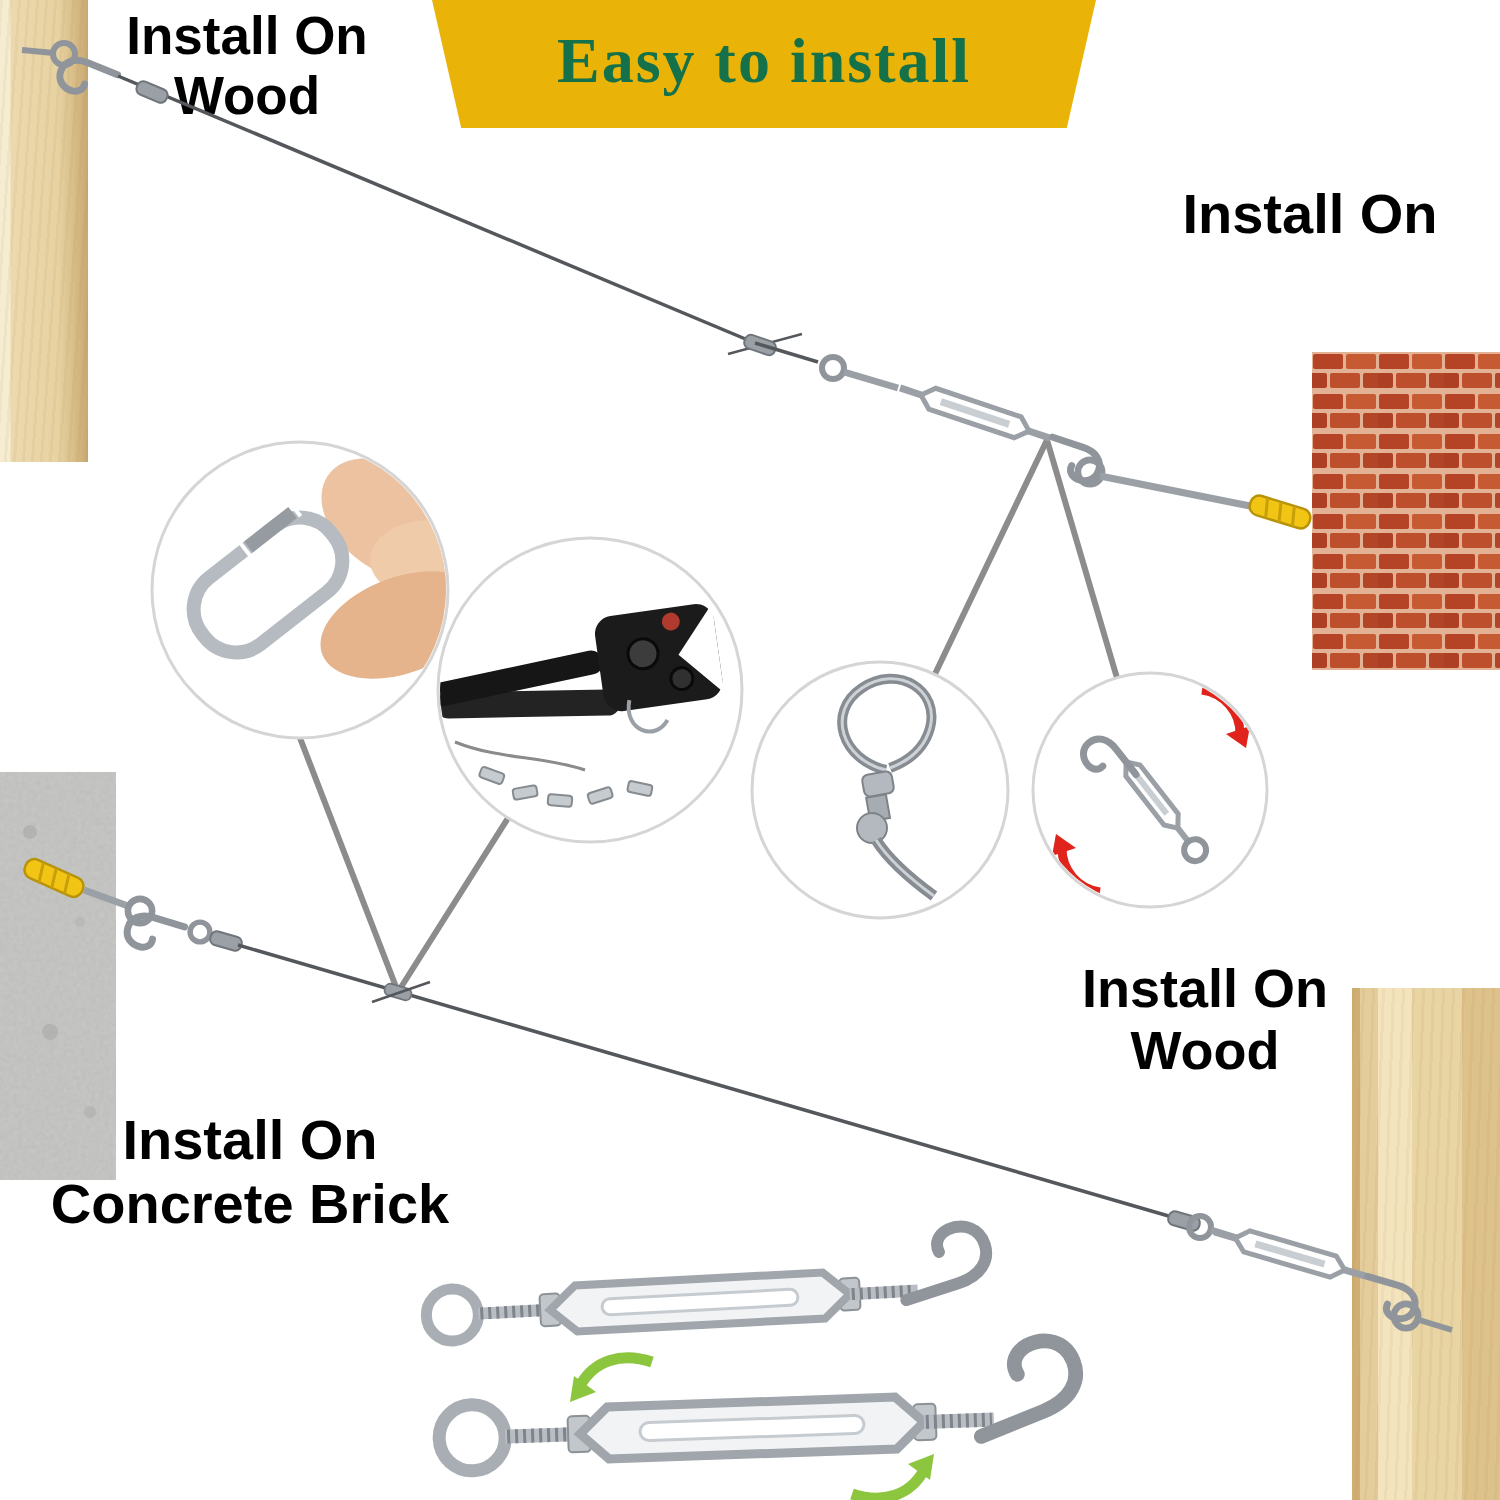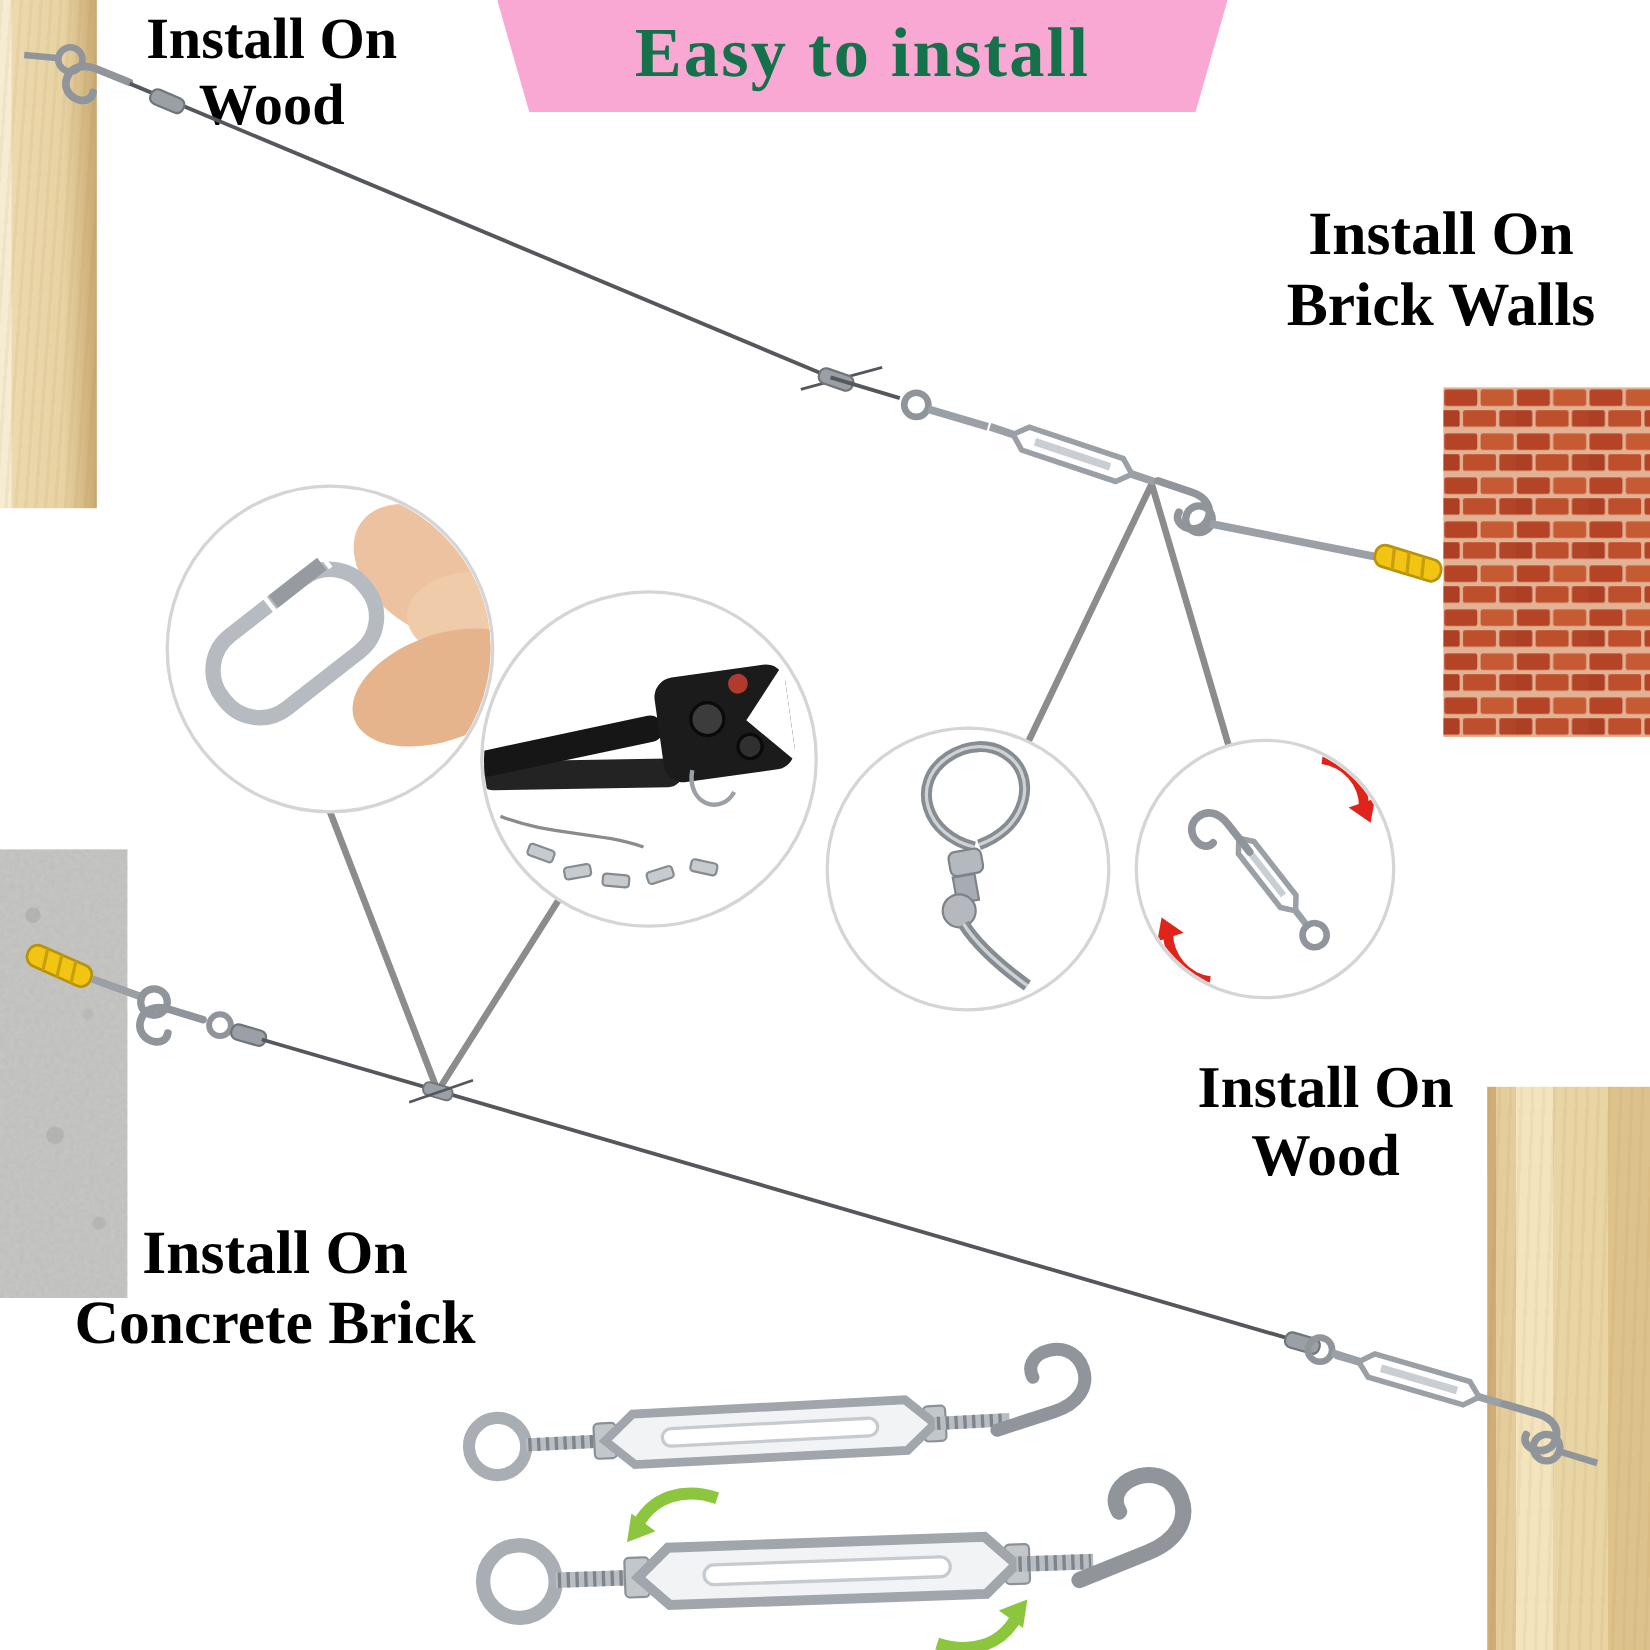--- a/index.html
+++ b/index.html
@@ -27,7 +27,7 @@
     color:#15714A;letter-spacing:2px;line-height:1;padding-bottom:6px;}
 
   
-  .lbl{position:absolute;text-align:center;font-family:Liberation Serif, serif;
+  .lbl{position:absolute;text-align:center;font-family:Liberation Sans, sans-serif;
     font-weight:700;color:#000;line-height:1.14;}
   .lbl-tl{left:92px;top:6px;width:310px;font-size:53px;}
   .lbl-brick{left:1128px;top:182px;width:364px;font-size:56px;}

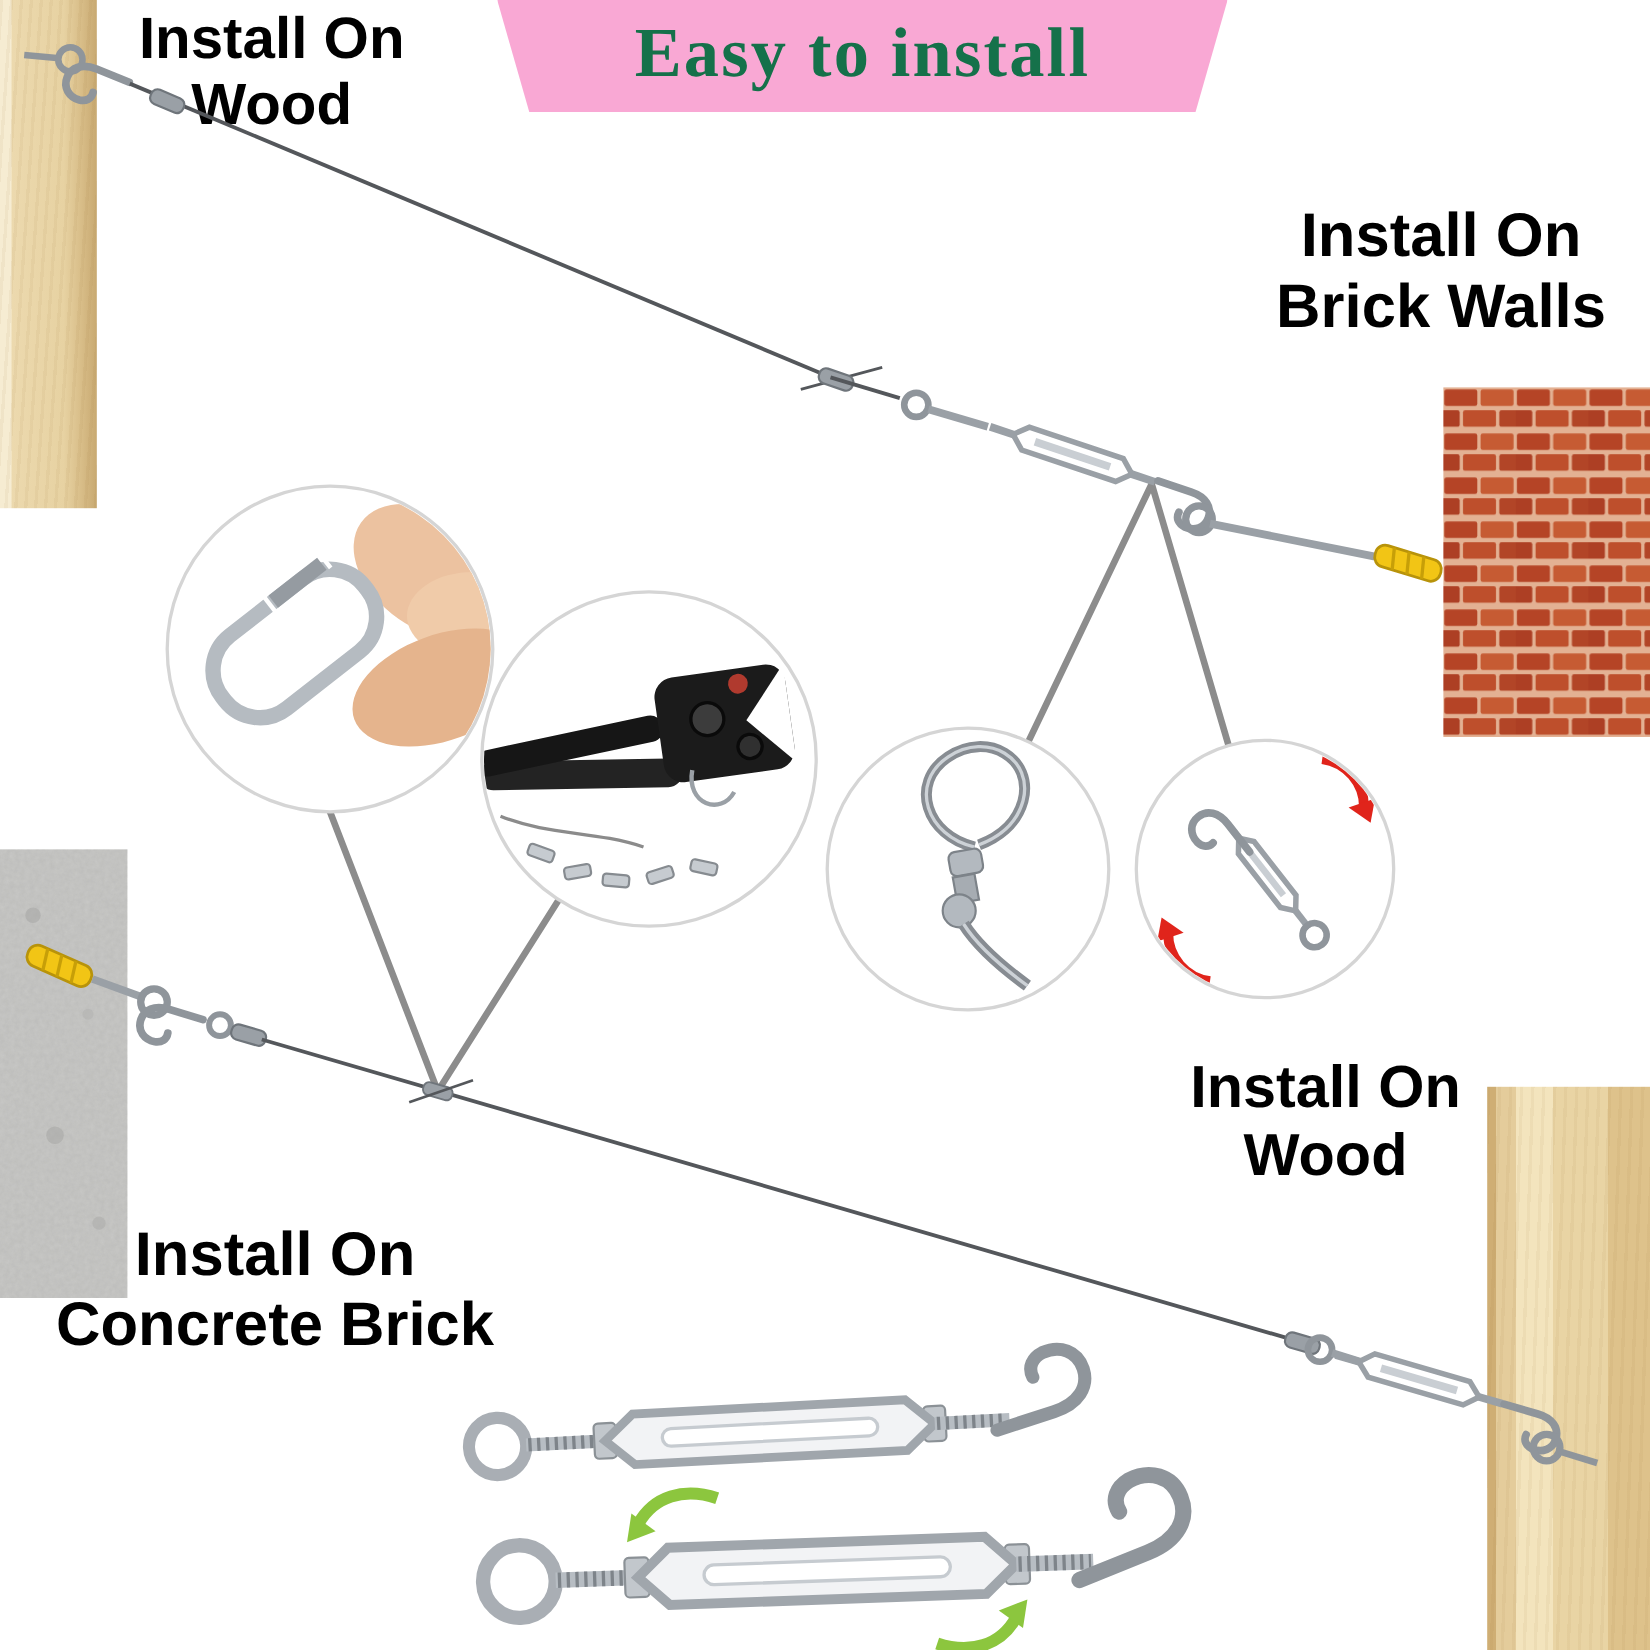--- a/index.html
+++ b/index.html
@@ -20,8 +20,8 @@
   .concrete svg,.brick svg{display:block;}
 
   
-  .banner{position:absolute;left:452px;top:0;width:664px;height:102px;
-    background:#f9a8d4;clip-path:polygon(0 0,100% 0,95.6% 100%,4.4% 100%);
+  .banner{position:absolute;left:432px;top:0;width:664px;height:128px;
+    background:#eab308;clip-path:polygon(0 0,100% 0,95.6% 100%,4.4% 100%);
     display:flex;align-items:center;justify-content:center;}
   .banner-text{font-family:"Liberation Serif",serif;font-weight:700;font-size:64px;
     color:#15714A;letter-spacing:2px;line-height:1;padding-bottom:6px;}

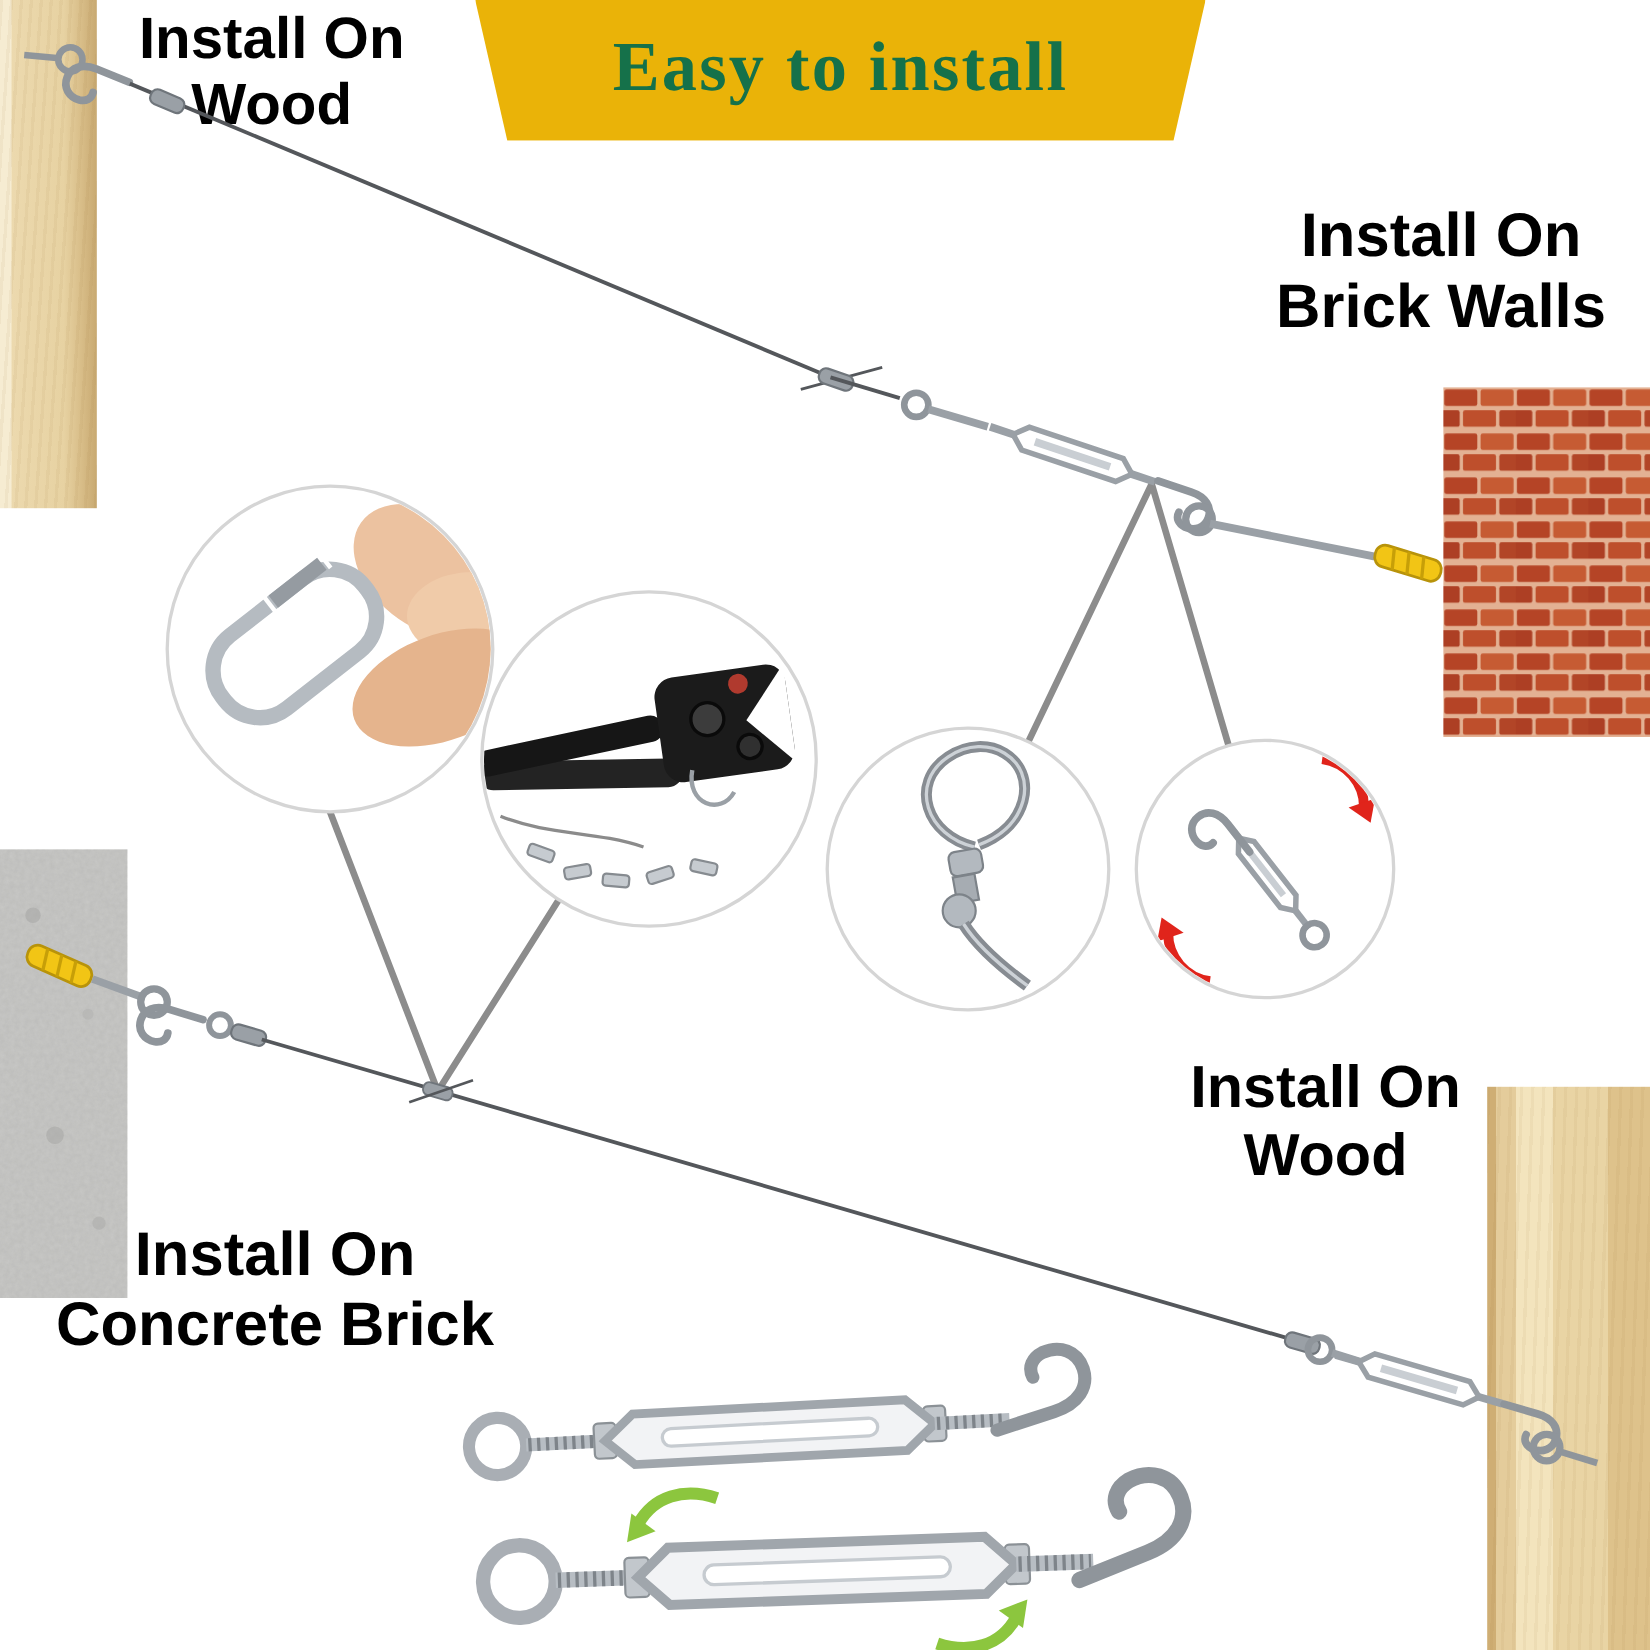--- a/index.html
+++ b/index.html
@@ -87,7 +87,6 @@
   </div>
   <div class="lbl lbl-brick">
     <div>Install On</div>
-    <div>Brick Walls</div>
   </div>
   <div class="lbl lbl-wood-right">
     <div>Install On</div>

